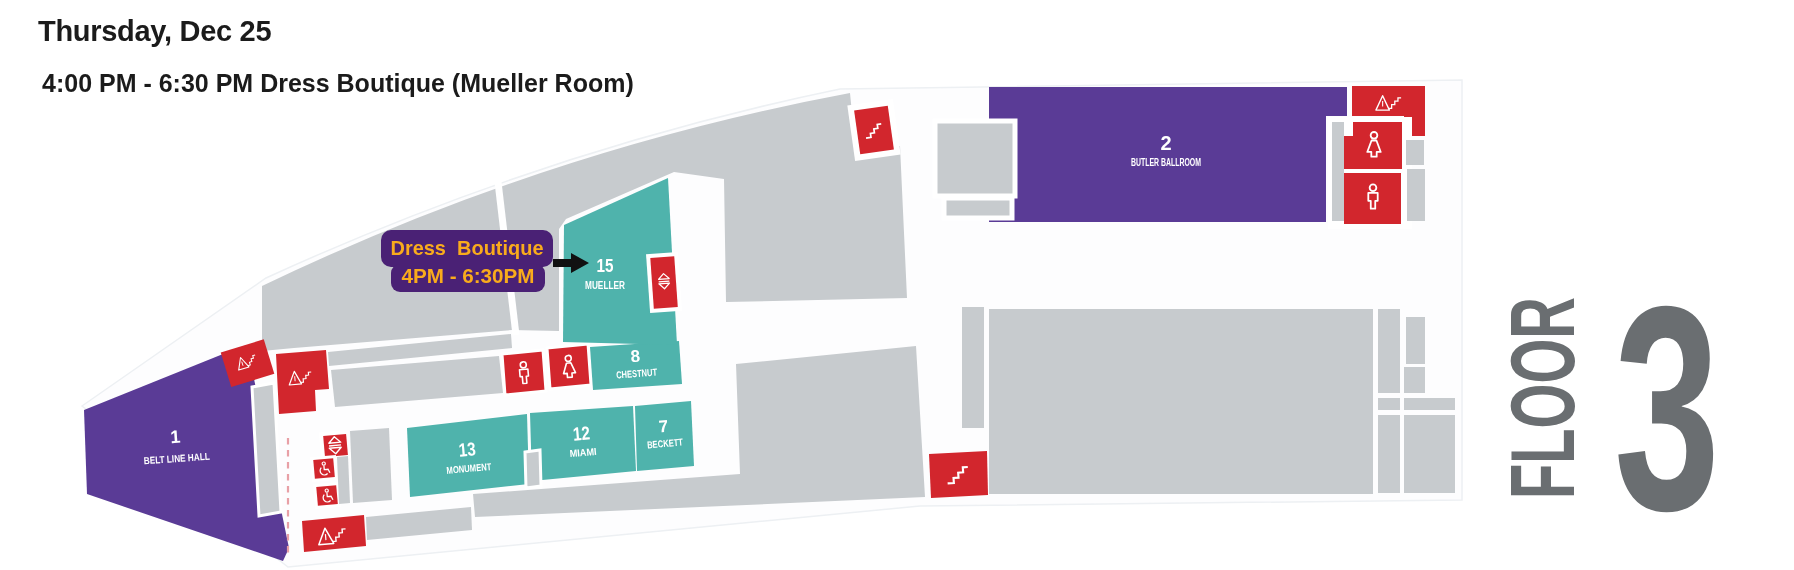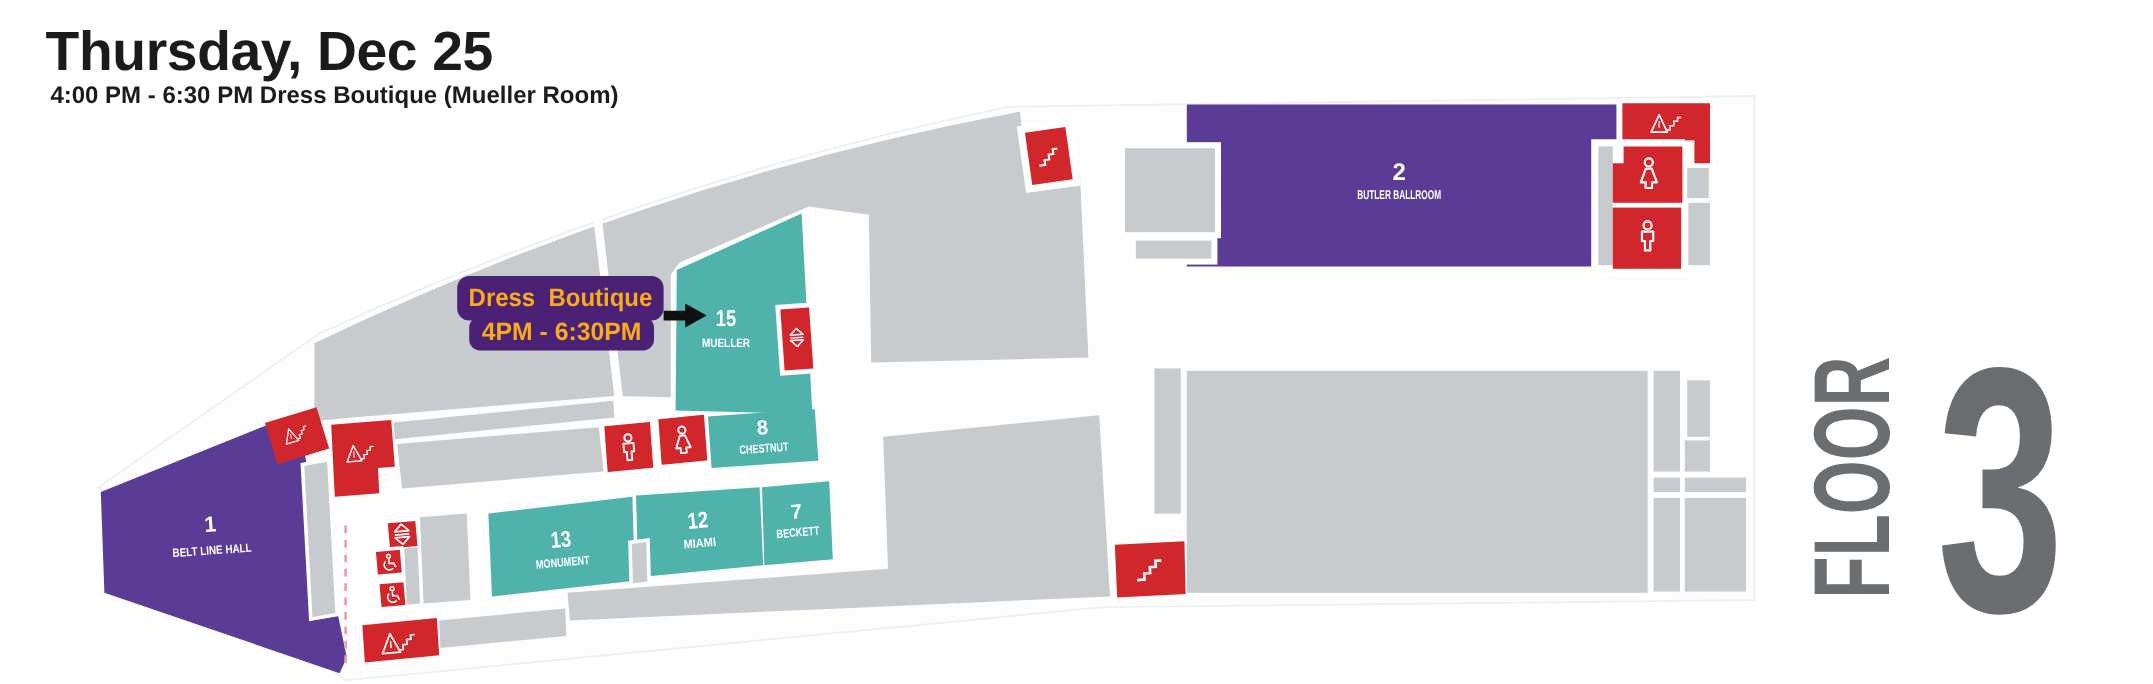--- a/index.html
+++ b/index.html
@@ -6,7 +6,7 @@
   body{width:1794px;height:570px;overflow:hidden;font-family:"Liberation Sans", sans-serif;}
   .wrap{position:relative;width:1794px;height:570px;}
   svg{position:absolute;left:0;top:0;}
-  .t1{position:absolute;left:38px;top:15px;font-size:46px;font-weight:700;color:#1b1b1b;letter-spacing:-0.3px;}
+  .t1{position:absolute;left:38px;top:15px;font-size:29px;font-weight:700;color:#1b1b1b;letter-spacing:-0.3px;}
   .t2{position:absolute;left:42px;top:69px;font-size:20px;font-weight:700;color:#1b1b1b;}
 </style>
 </head>

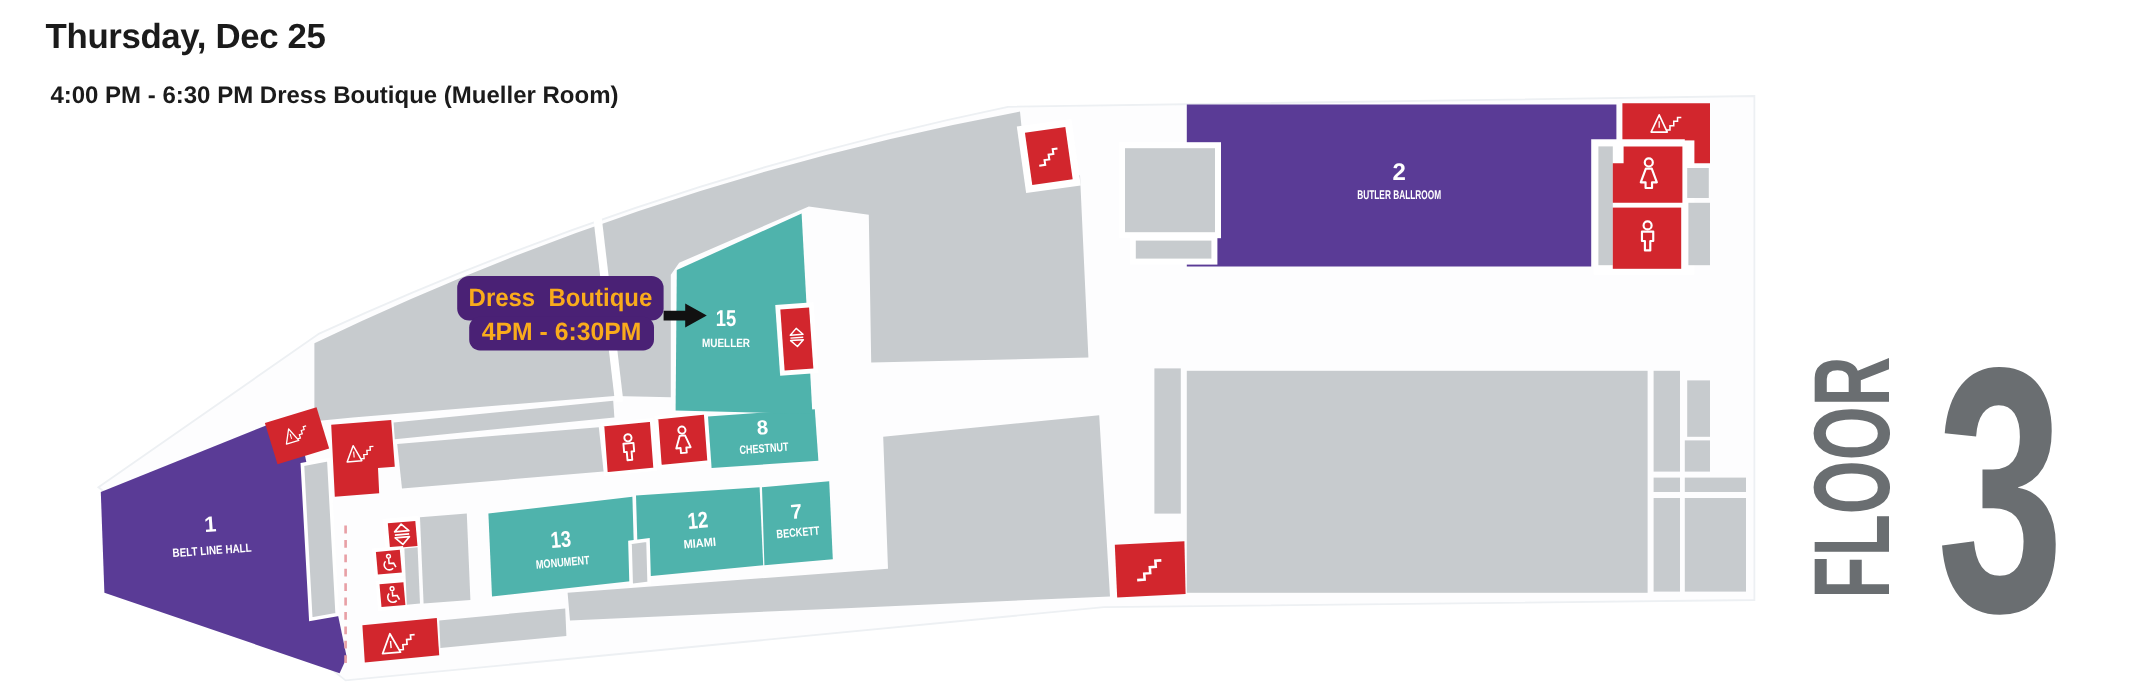--- a/index.html
+++ b/index.html
@@ -7,7 +7,7 @@
   .wrap{position:relative;width:1794px;height:570px;}
   svg{position:absolute;left:0;top:0;}
   .t1{position:absolute;left:38px;top:15px;font-size:29px;font-weight:700;color:#1b1b1b;letter-spacing:-0.3px;}
-  .t2{position:absolute;left:42px;top:69px;font-size:20px;font-weight:700;color:#1b1b1b;}
+  .t2{position:absolute;left:42px;top:69px;font-size:25px;font-weight:700;color:#1b1b1b;}
 </style>
 </head>
 <body>

